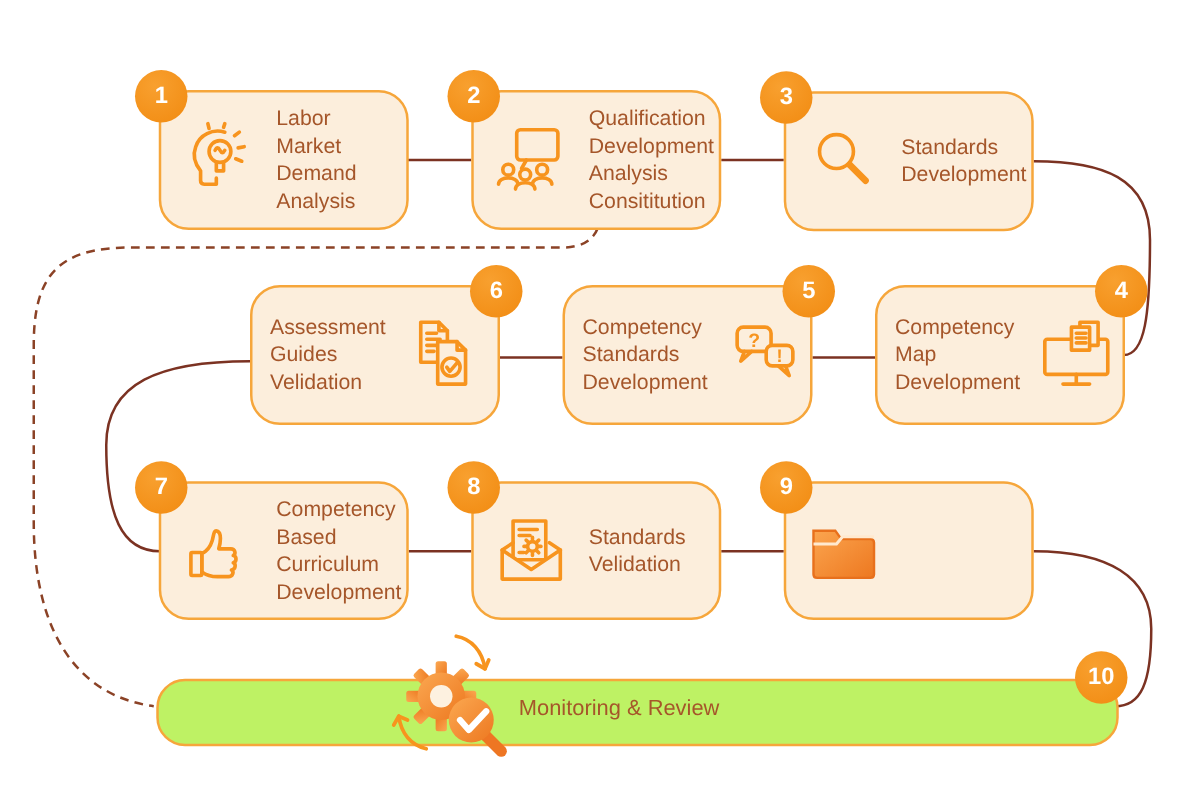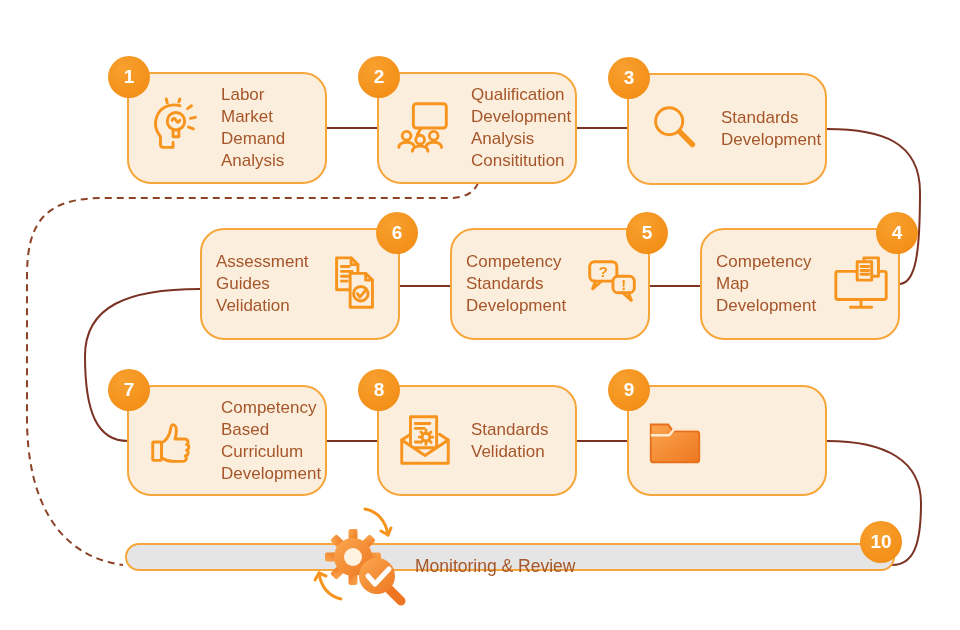--- a/index.html
+++ b/index.html
@@ -25,8 +25,8 @@
     display:flex;align-items:center;justify-content:center;
   }
   #bar{
-    position:absolute;left:125px;top:543px;width:770px;height:28px;box-sizing:border-box;
-    background:#e5e5e5;border:2px solid #F6A63B;border-radius:23px;z-index:2;
+    position:absolute;left:125px;top:543px;width:770px;height:54px;box-sizing:border-box;
+    background:#bef264;border:2px solid #F6A63B;border-radius:23px;z-index:2;
   }
   #bar .label{
     position:absolute;left:288px;top:0;height:42px;line-height:42px;

